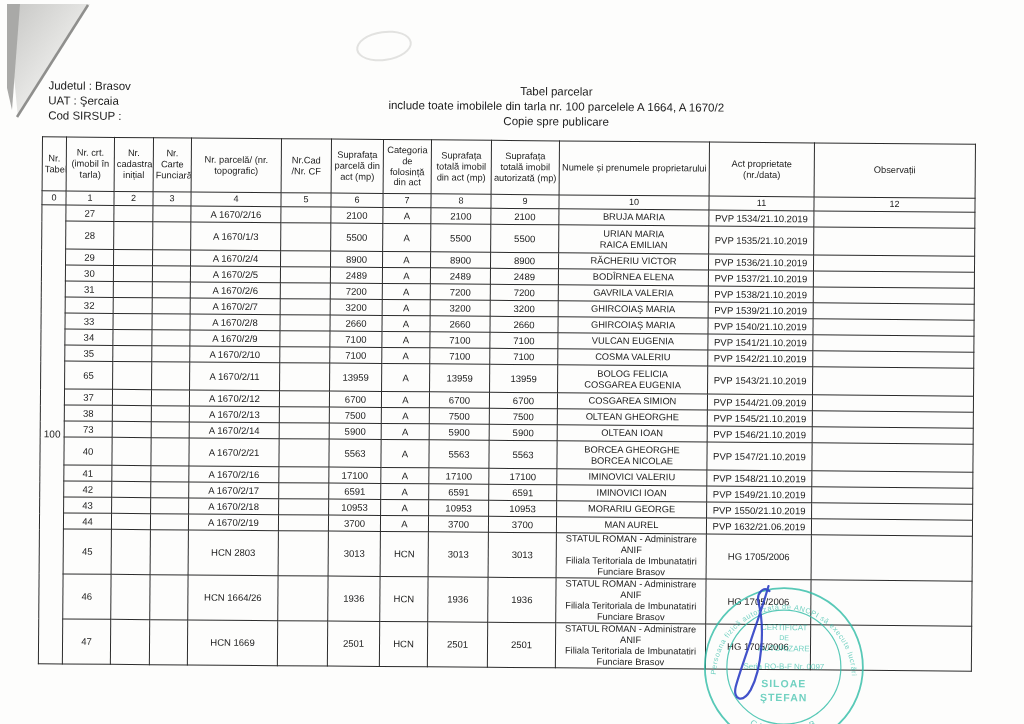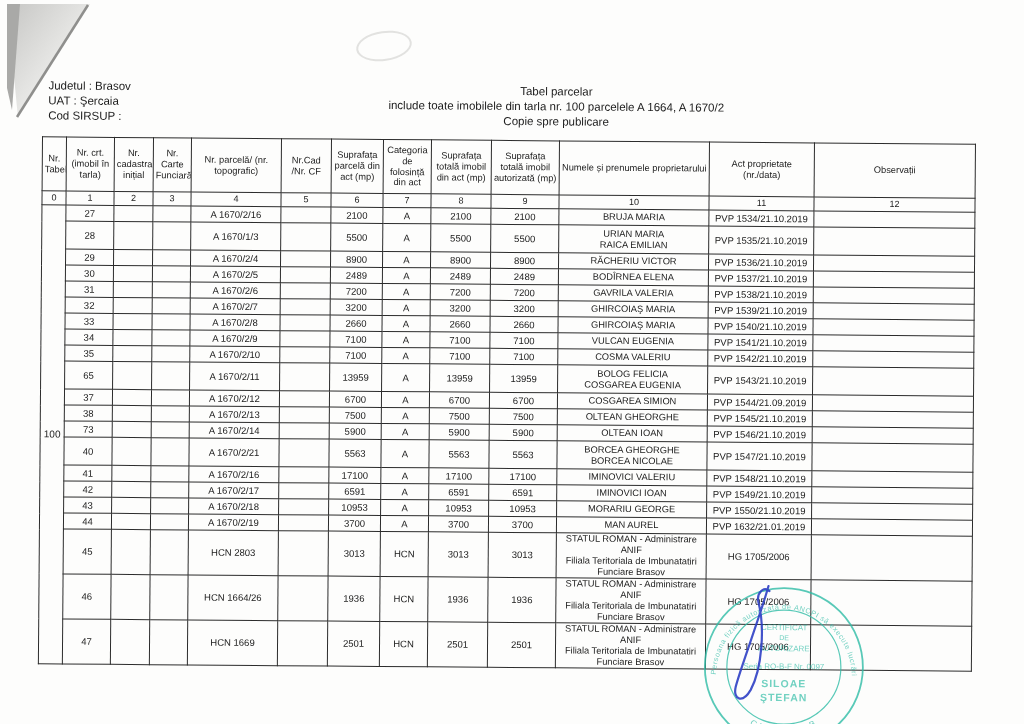--- a/index.html
+++ b/index.html
@@ -364,7 +364,7 @@
               <td>3700</td>
               <td>3700</td>
               <td class="owner">MAN AUREL</td>
-              <td>PVP 1632/21.01.2019</td>
+              <td>PVP 1632/21.06.2019</td>
               <td></td>
             </tr>
             <tr class="t">

